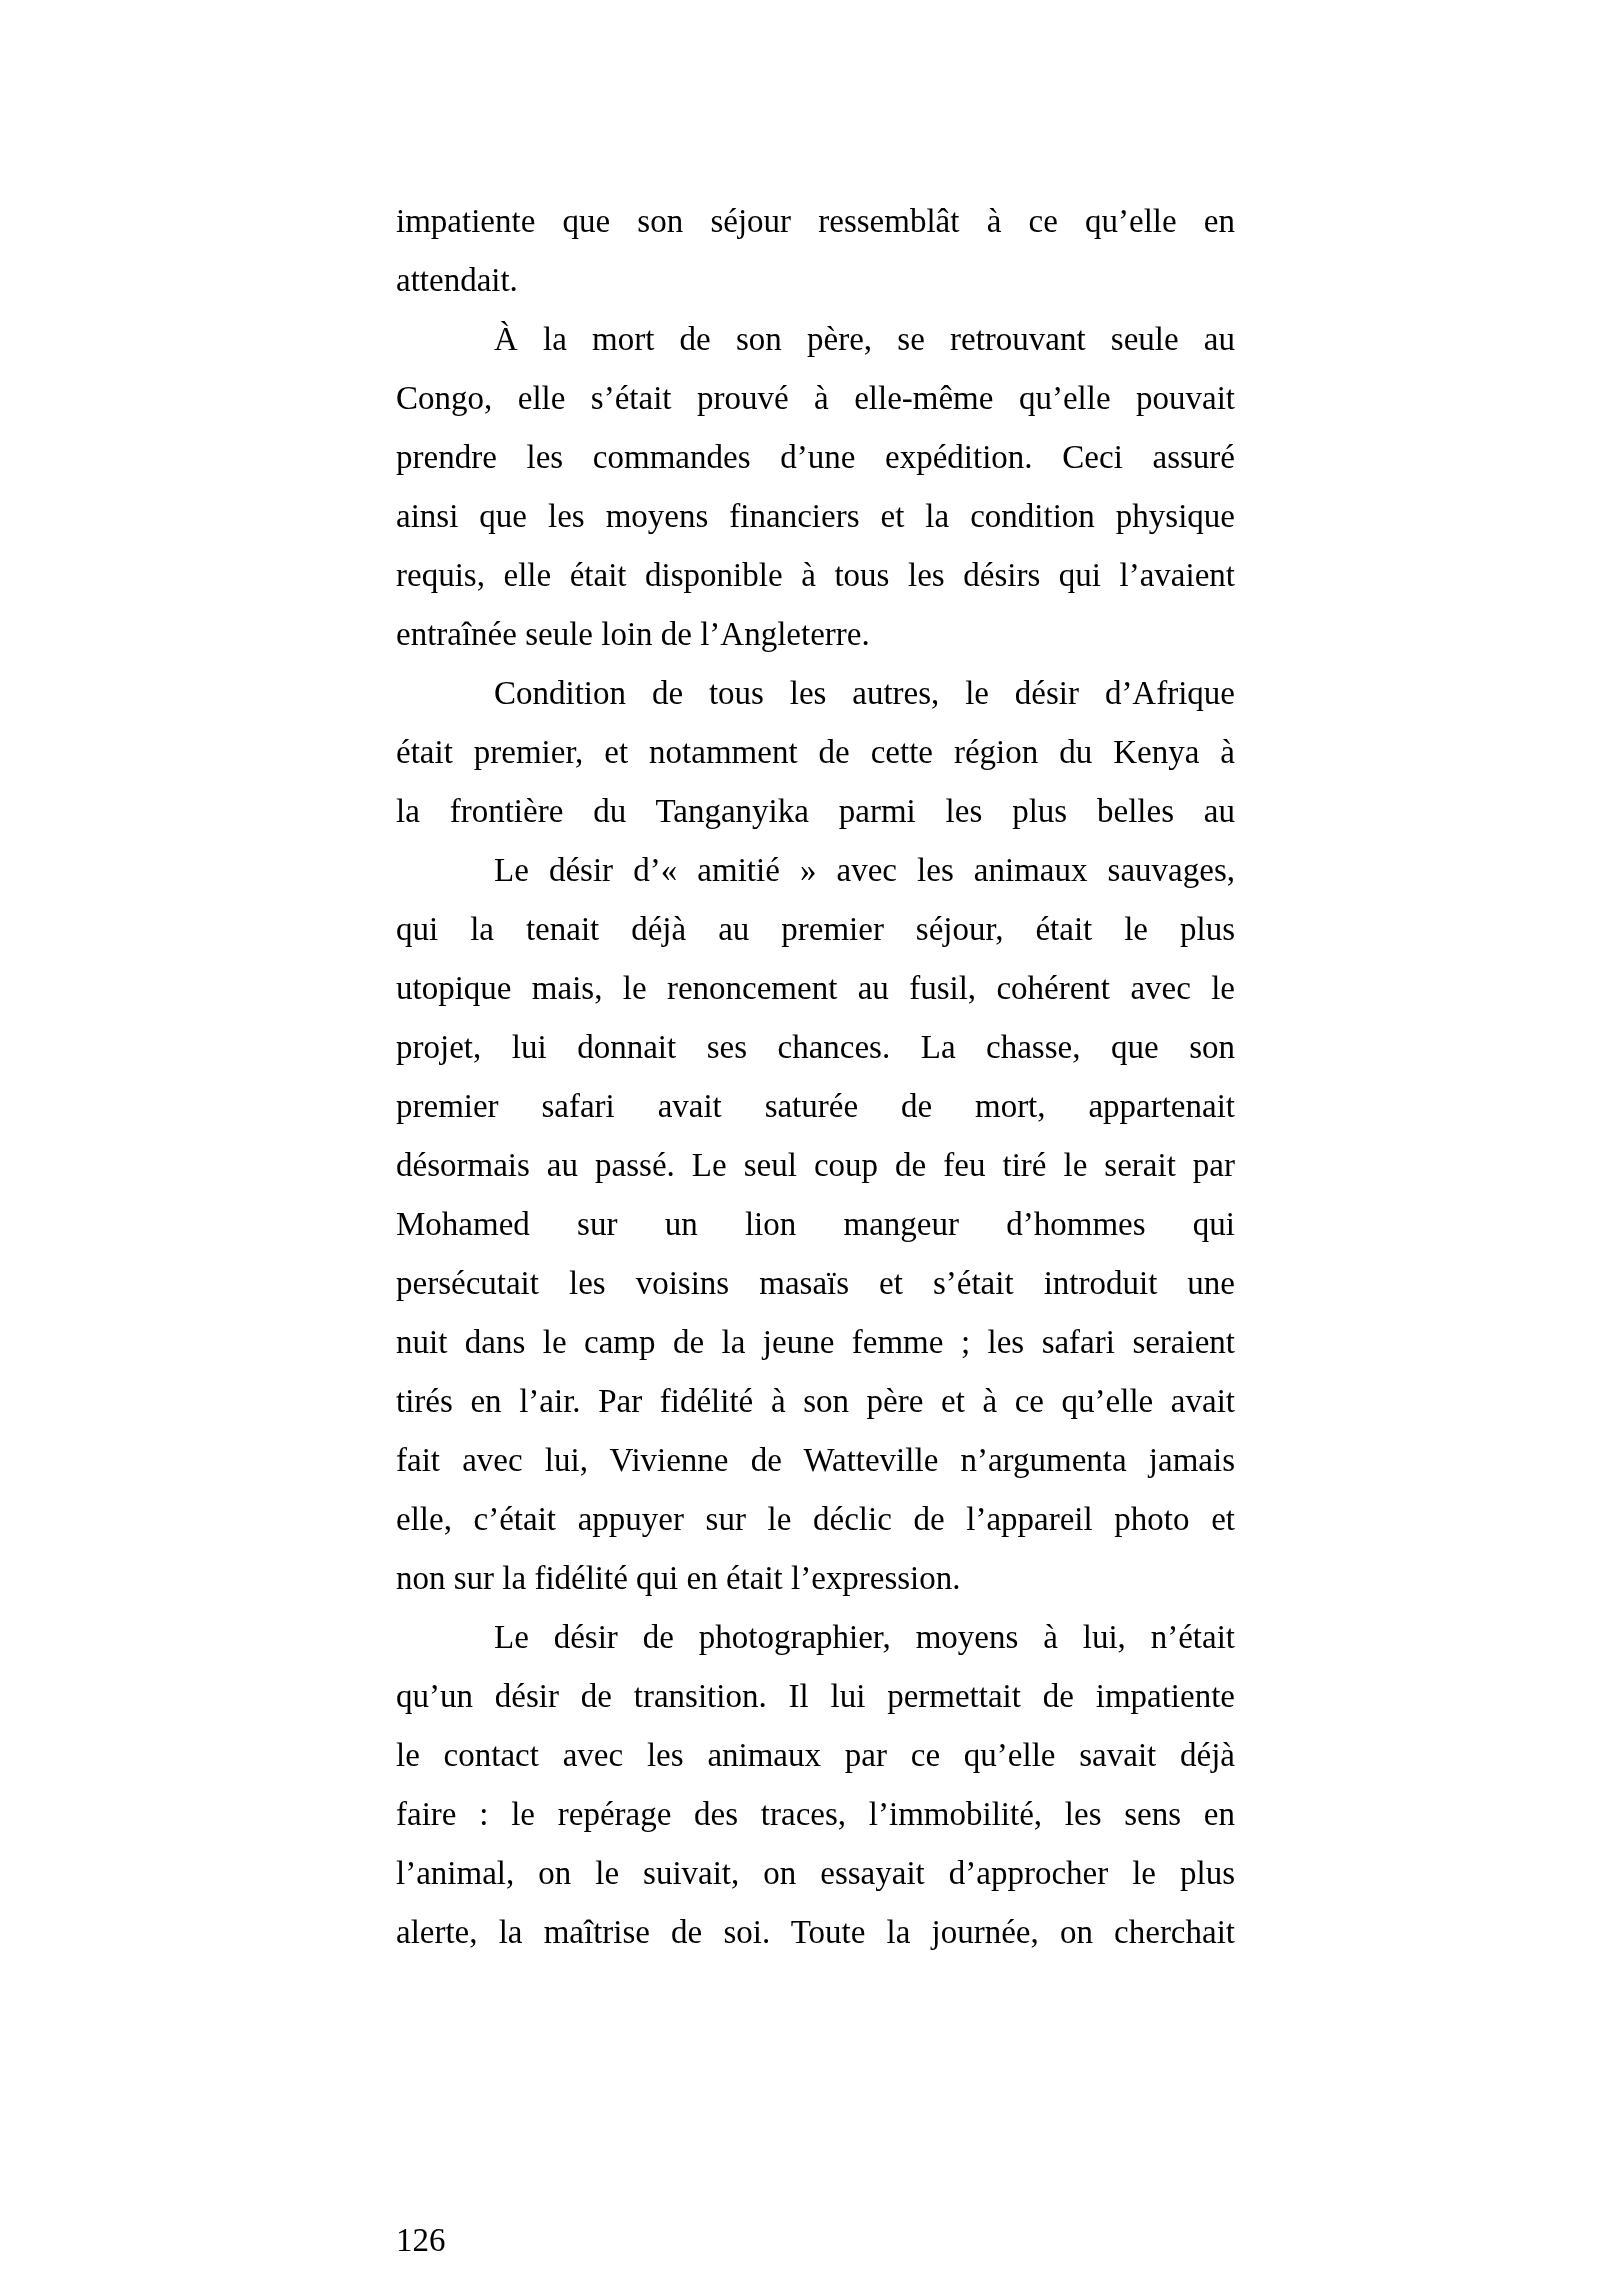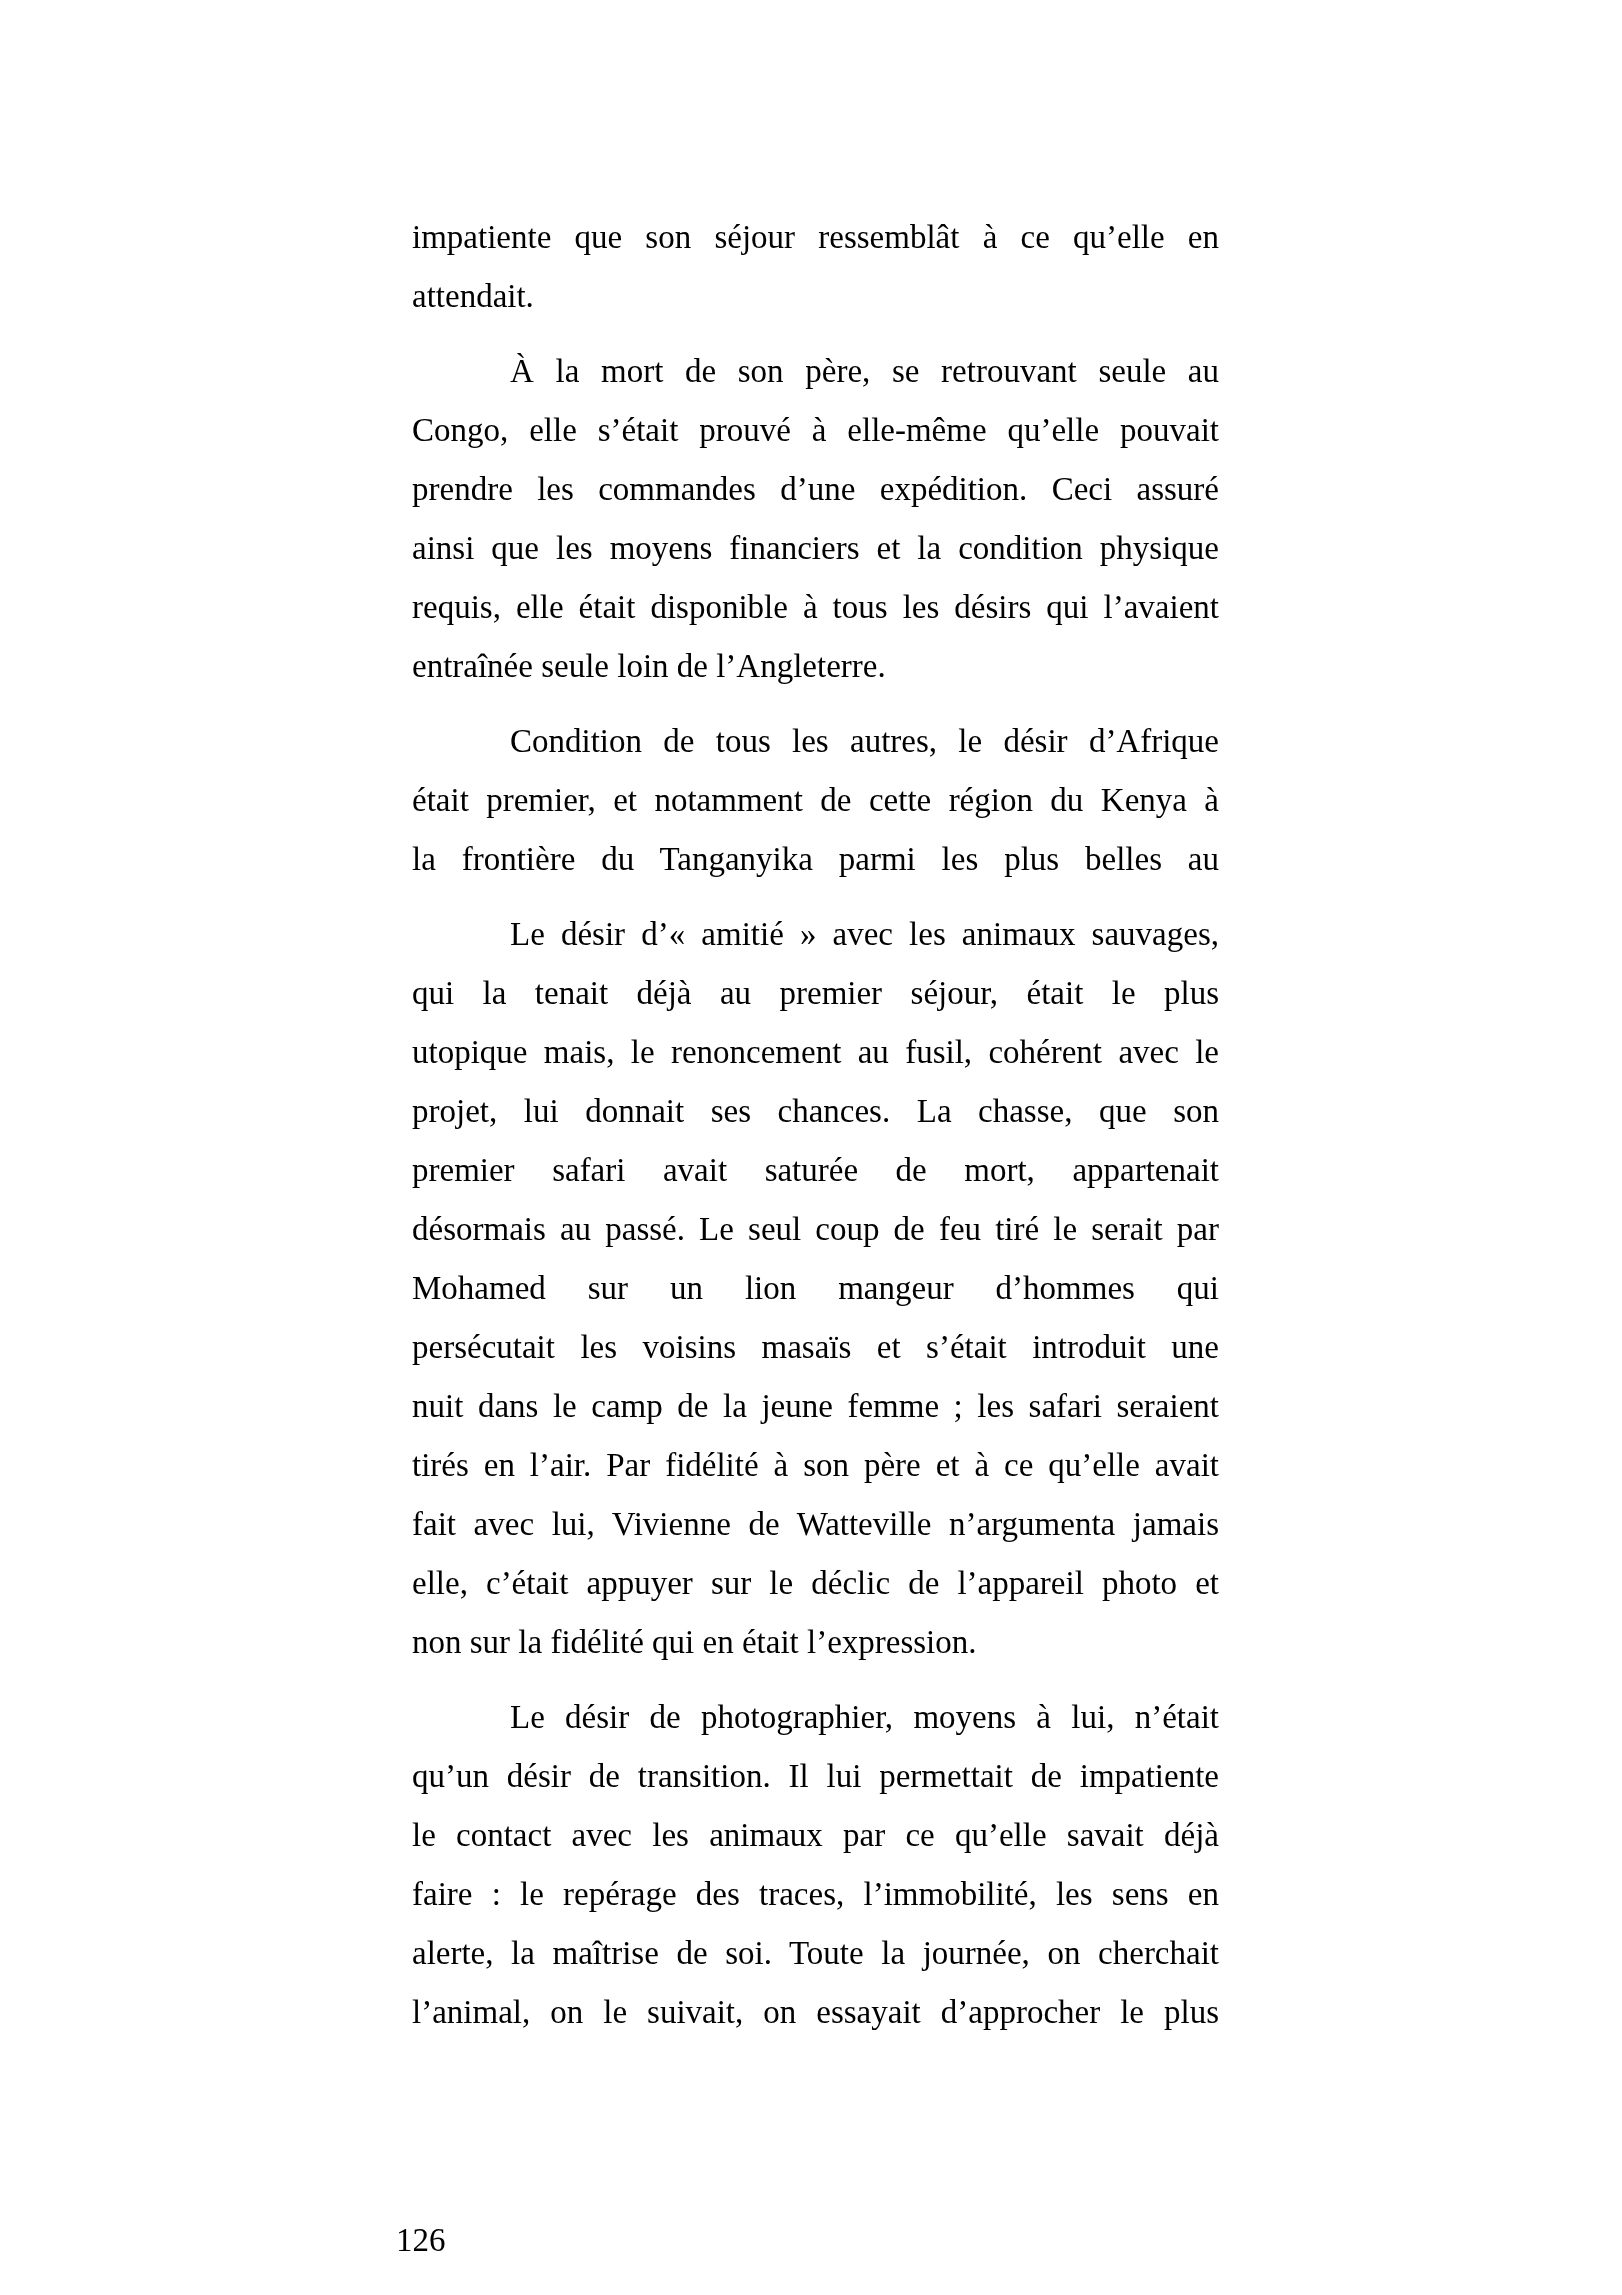--- a/index.html
+++ b/index.html
@@ -24,7 +24,7 @@
     width: 839px;
   }
   .para {
-    margin: 16px;
+    margin: 0;
     padding: 0;
   }
   .line {

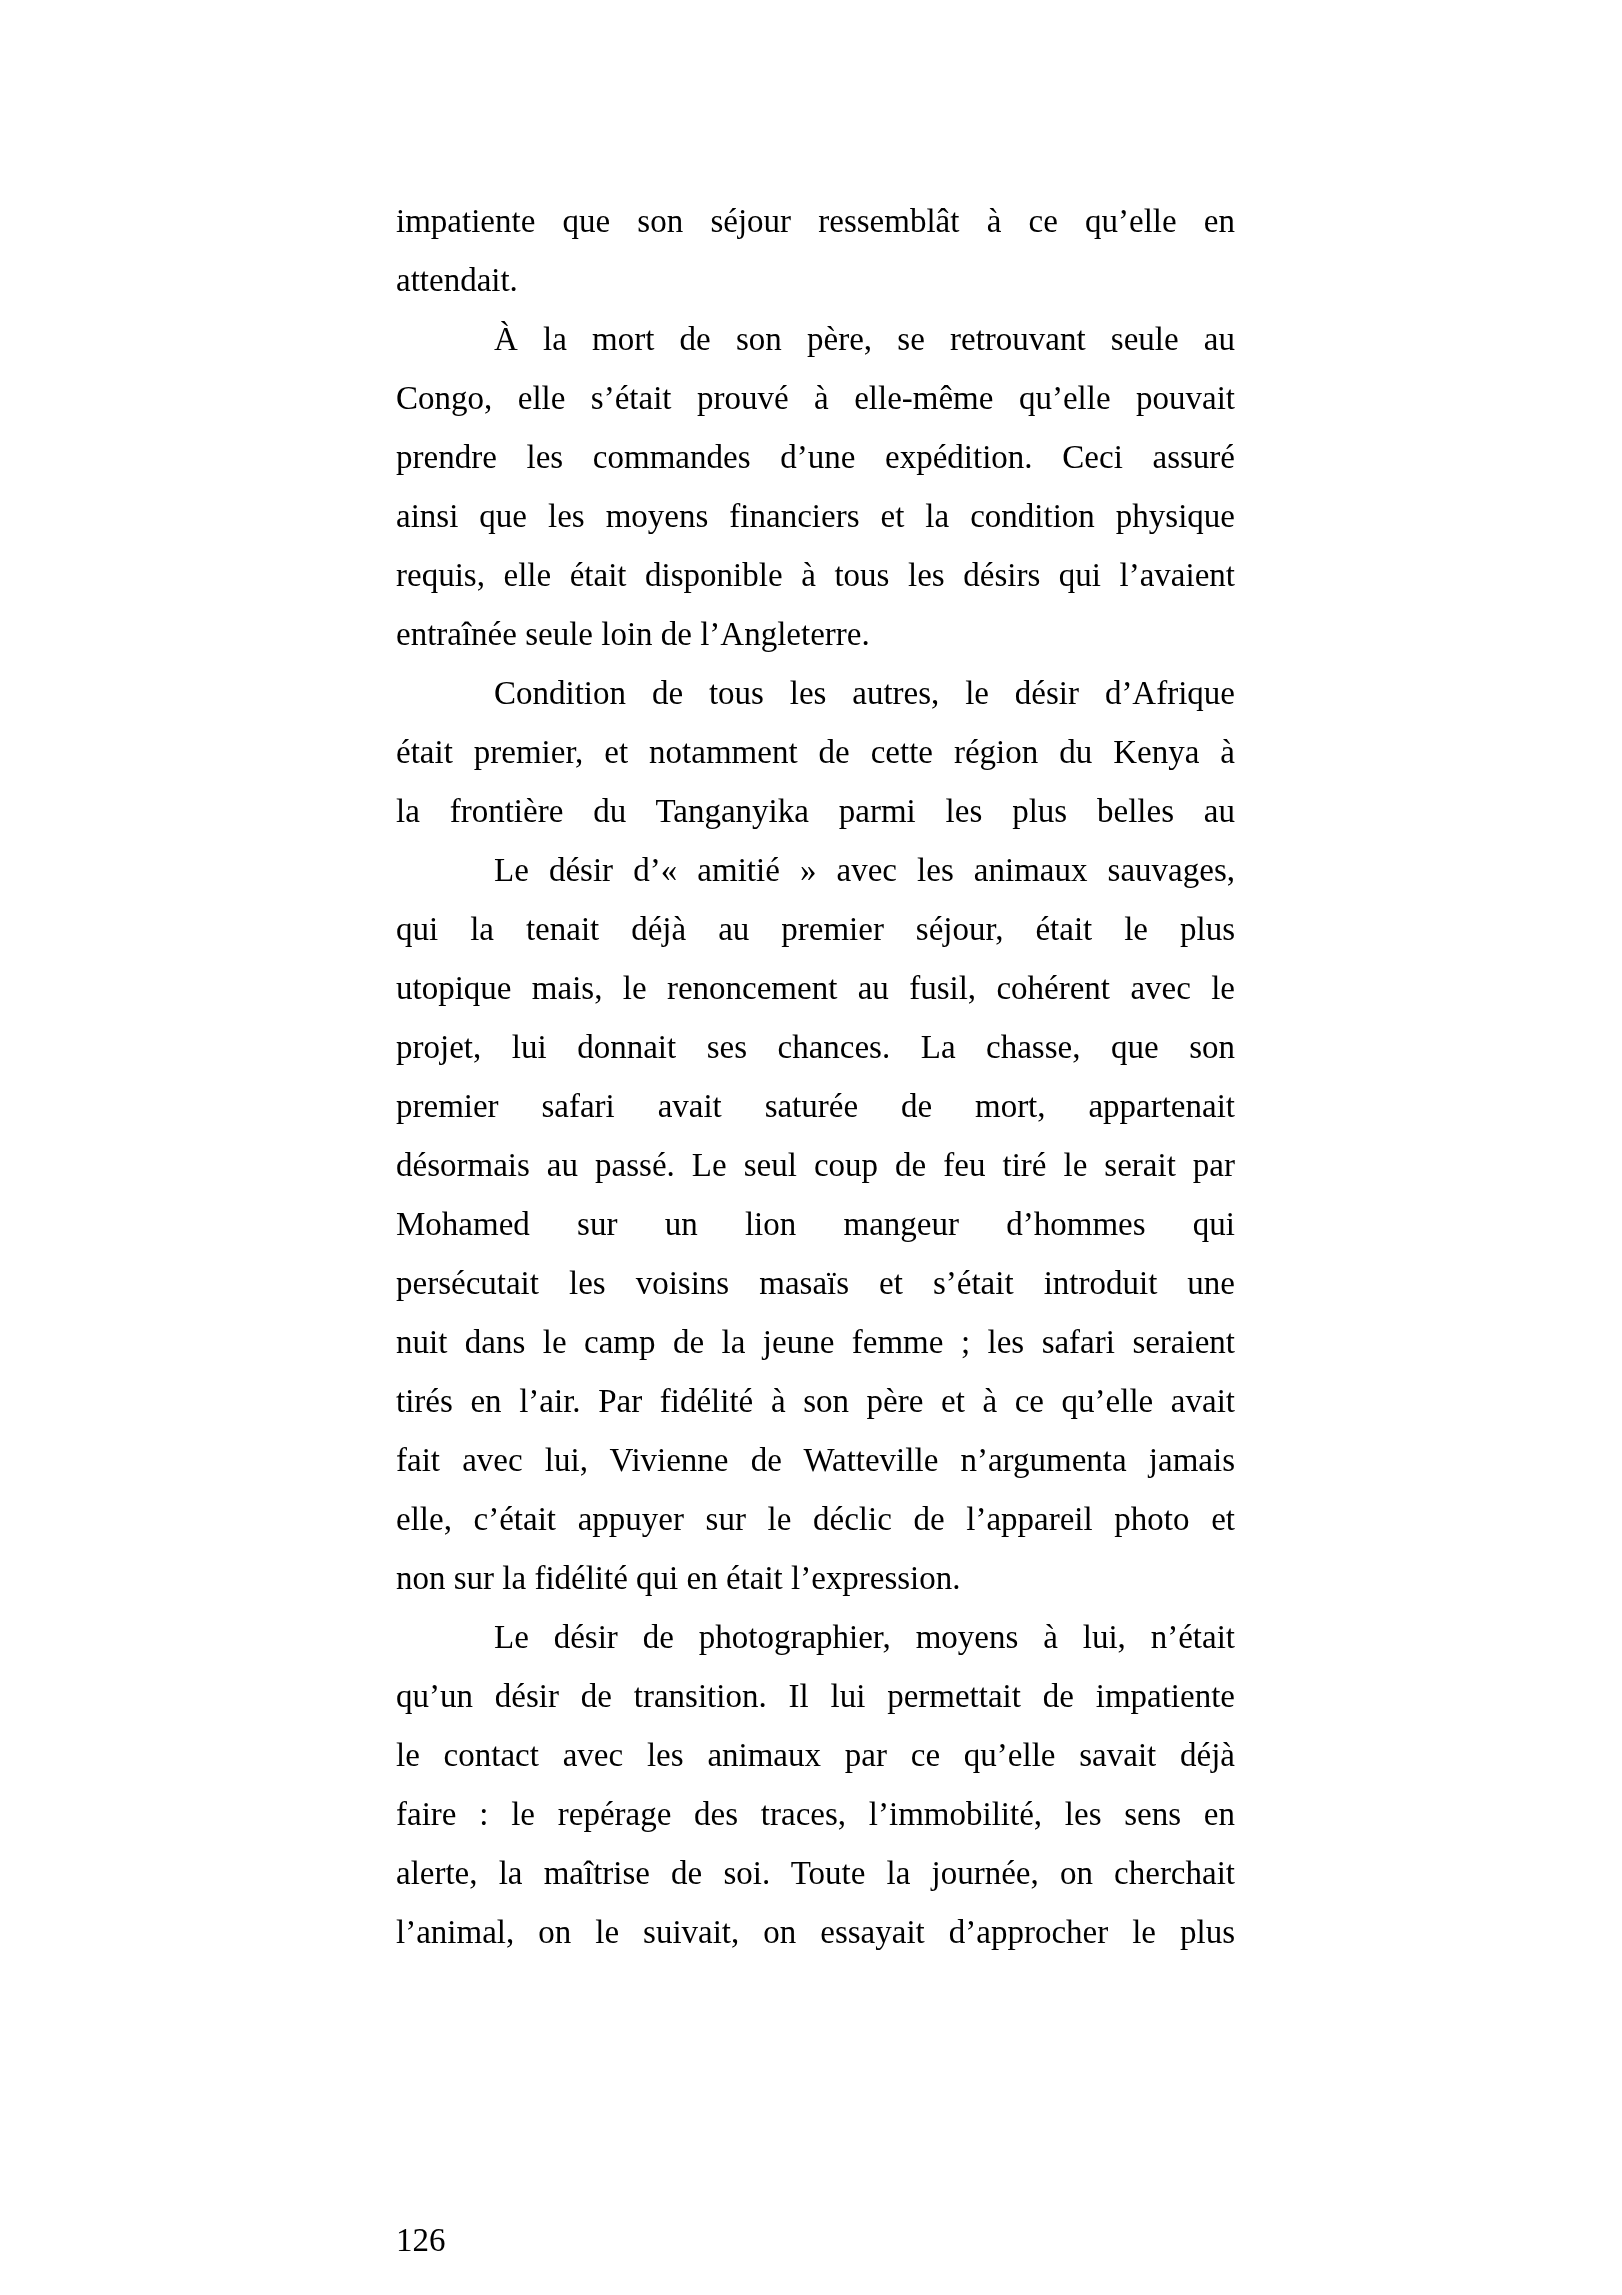--- a/index.html
+++ b/index.html
@@ -93,8 +93,8 @@
         <div class="line">qu’un désir de transition. Il lui permettait de impatiente</div>
         <div class="line">le contact avec les animaux par ce qu’elle savait déjà</div>
         <div class="line">faire : le repérage des traces, l’immobilité, les sens en</div>
+        <div class="line">l’animal, on le suivait, on essayait d’approcher le plus</div>
         <div class="line">alerte, la maîtrise de soi. Toute la journée, on cherchait</div>
-        <div class="line">l’animal, on le suivait, on essayait d’approcher le plus</div>
       </div>
     </div>
   <div class="page-number">126</div>

